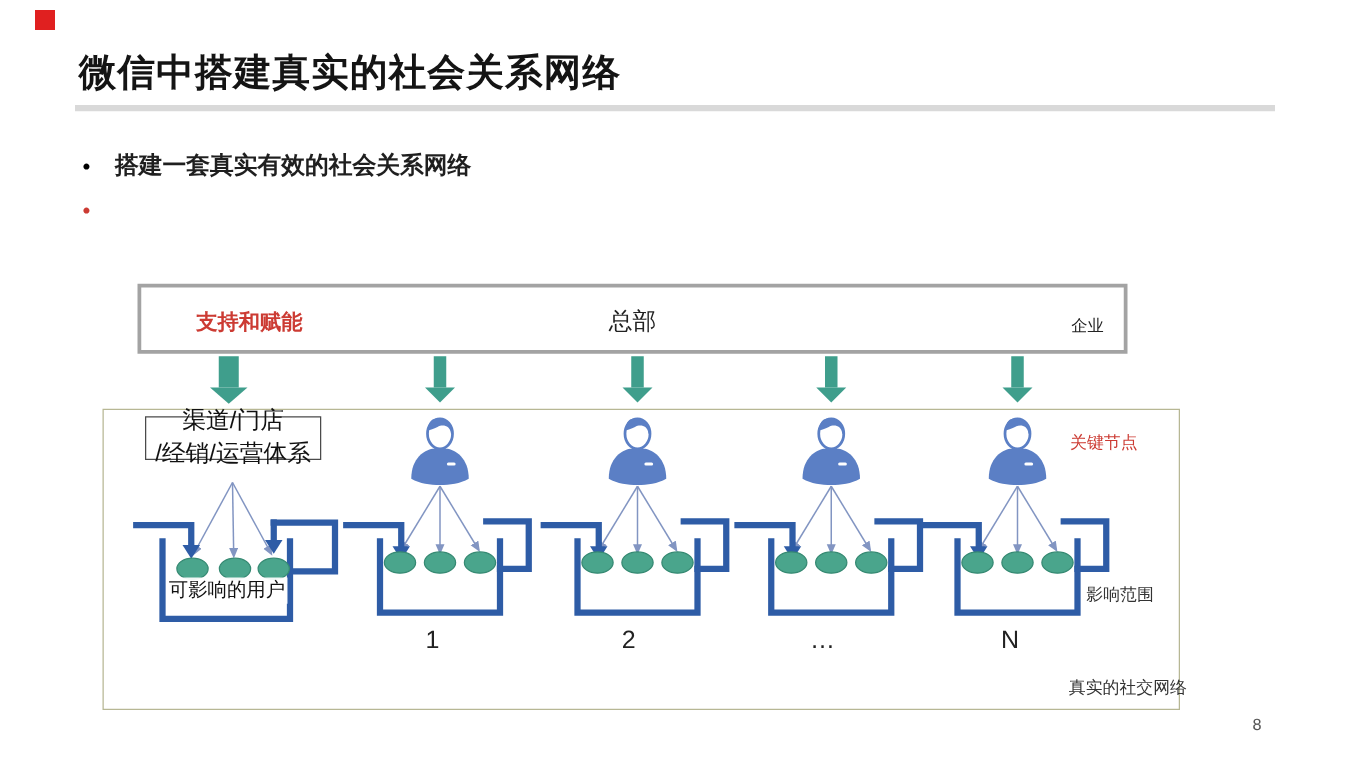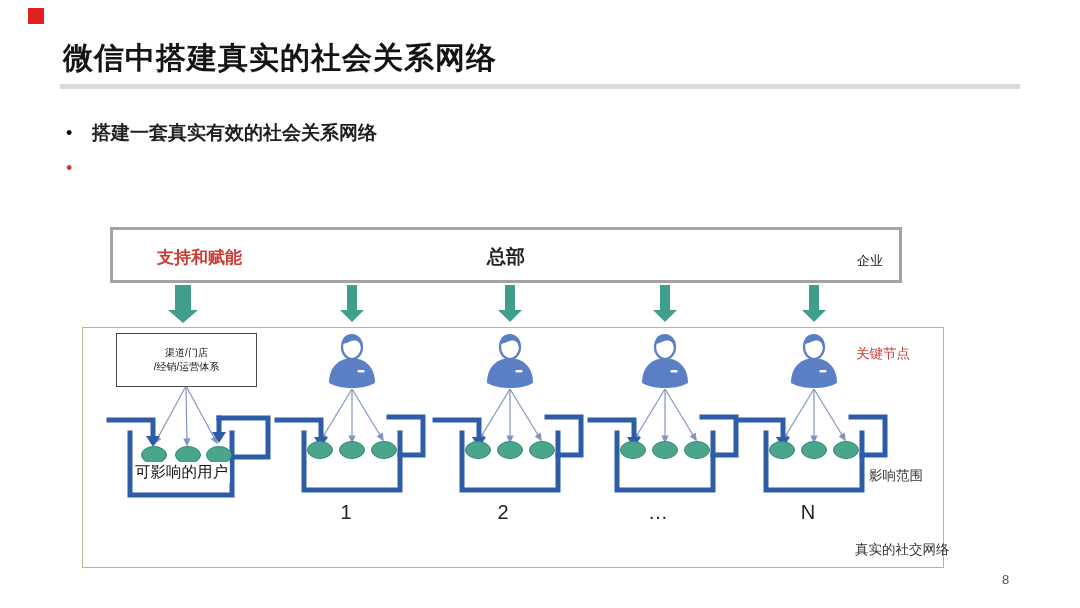--- a/index.html
+++ b/index.html
@@ -23,7 +23,7 @@
   .hq-box{position:absolute;left:110px;top:227px;width:792px;height:56px;background:#ffffff;
           border:3px solid #a3a3a3;box-sizing:border-box;z-index:1;}
   .hq-support{position:absolute;left:44px;top:16px;font-size:17px;color:#cc3b33;font-weight:600;white-space:nowrap;}
-  .hq-center{position:absolute;left:0;right:0;top:14px;text-align:center;font-size:19px;color:#222;white-space:nowrap;font-weight:bold;}
+  .hq-center{position:absolute;left:0;right:0;top:14px;text-align:center;font-size:19px;color:#222;white-space:nowrap;}
   .hq-enterprise{position:absolute;right:16px;top:22px;font-size:13px;color:#222;white-space:nowrap;}
 
   

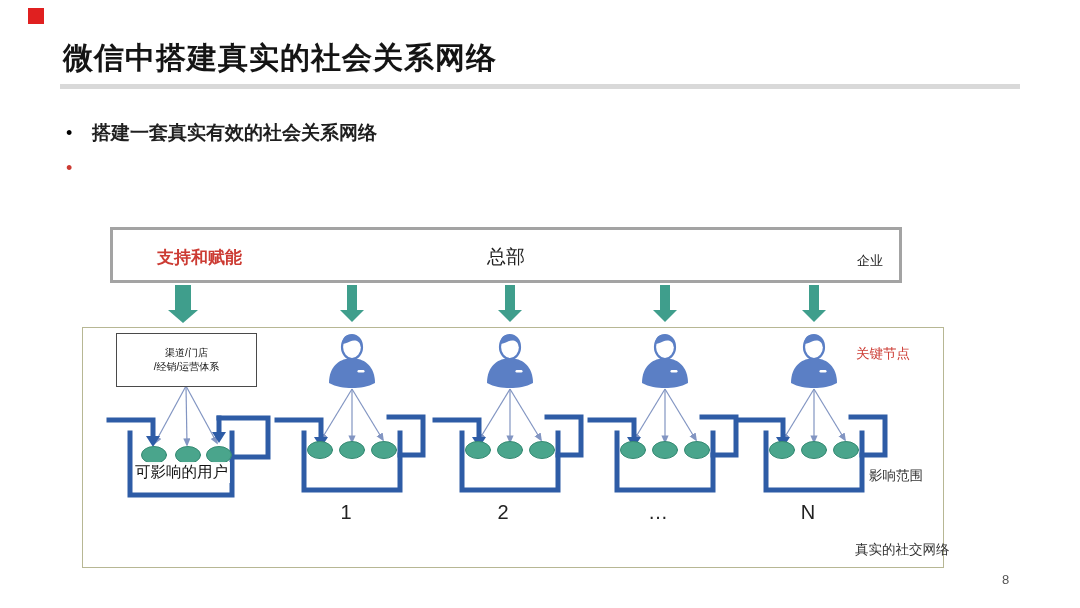--- a/index.html
+++ b/index.html
@@ -31,9 +31,9 @@
              box-sizing:border-box;background:transparent;z-index:1;}
 
   
-  .channel-box{position:absolute;left:116px;top:333px;width:141px;height:54px;background:#fff;
+  .channel-box{position:absolute;left:116px;top:333px;width:141px;height:35px;background:#fff;
                border:1px solid #4a4a4a;box-sizing:border-box;z-index:3;display:flex;flex-direction:column;
-               align-items:center;justify-content:center;font-size:10px;color:#111;line-height:1.4;white-space:nowrap;}
+               align-items:center;justify-content:center;font-size:19px;color:#111;line-height:1.4;white-space:nowrap;}
 
   .diagram-svg{position:absolute;left:0;top:0;width:1080px;height:608px;z-index:2;}
 

